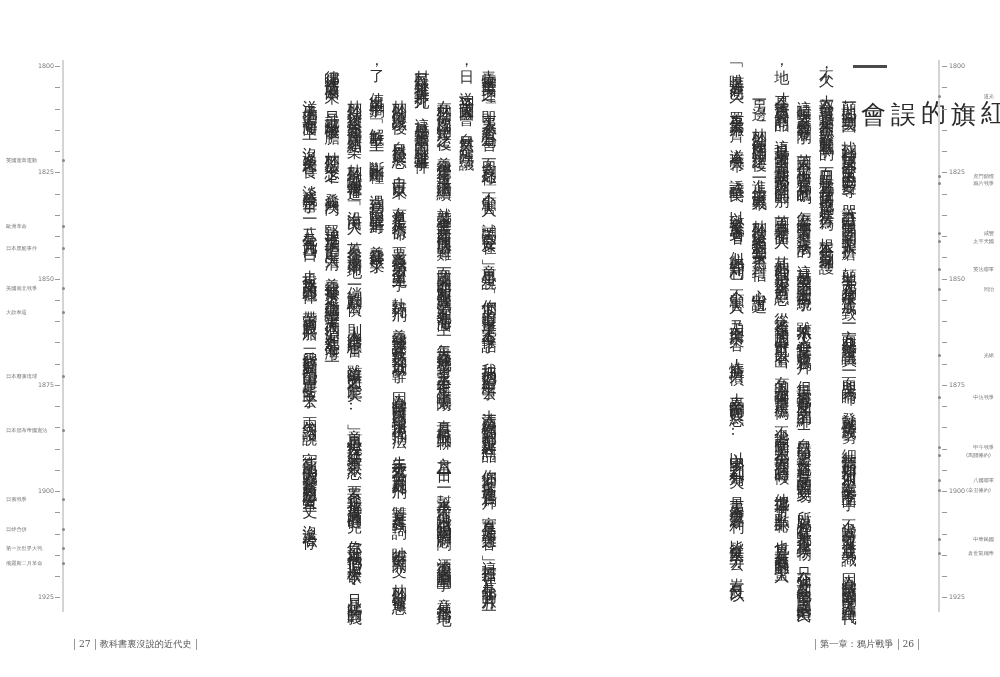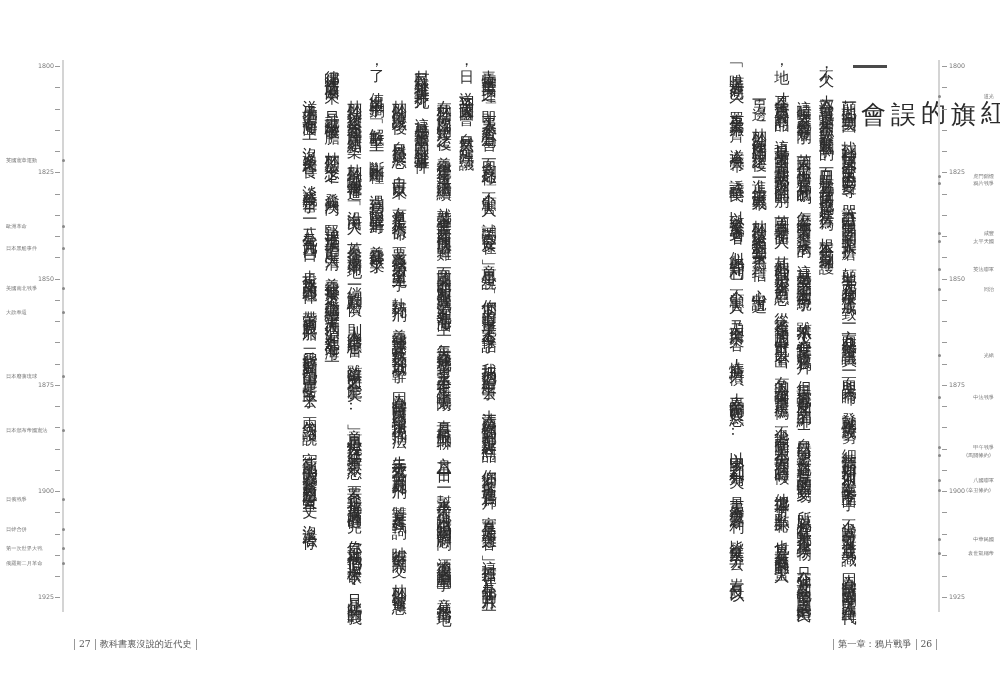--- a/index.html
+++ b/index.html
@@ -51,7 +51,7 @@
   .footer { position: absolute; top: 638px; font-size: 9.2px; color: #555; white-space: nowrap; height: 12px; line-height: 12px; }
   .footer .sep { display: inline-block; width: 1px; height: 11px; background: #999; vertical-align: middle; margin: 0 4px; }
   .footer-left { left: 70px; }
-  .footer-right { left: 829px; }
+  .footer-right { left: 811px; }
 </style>
 </head>
 <body>

